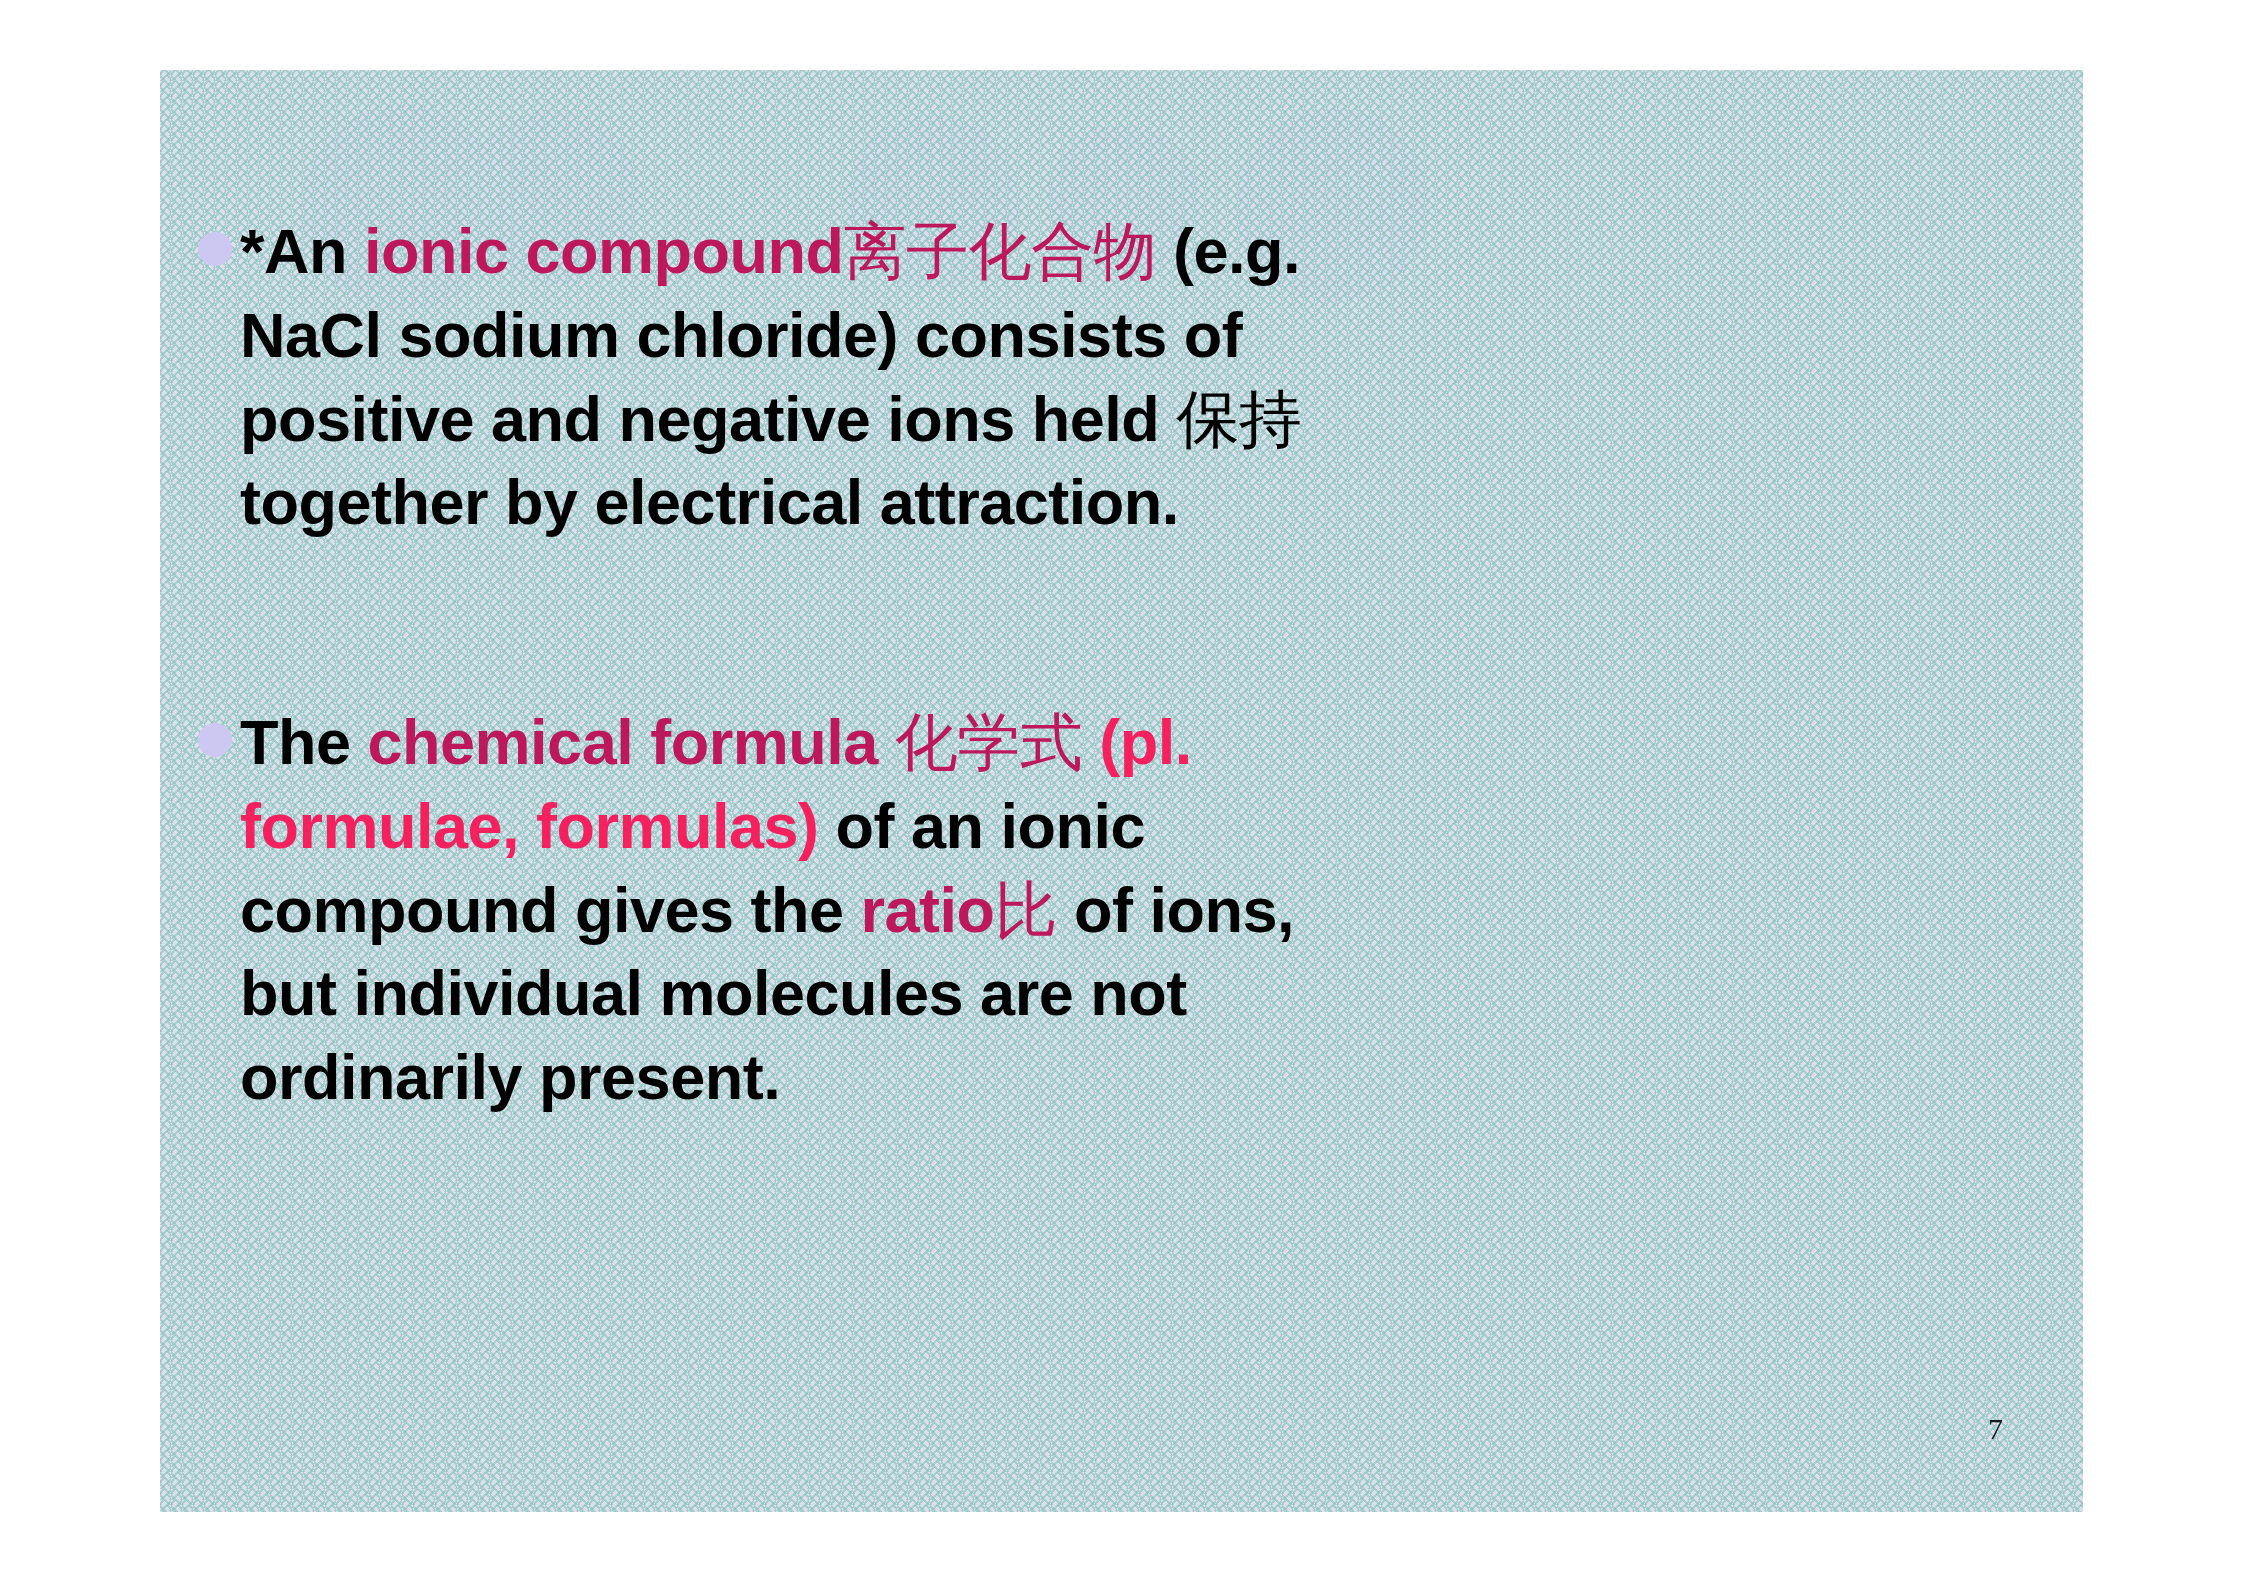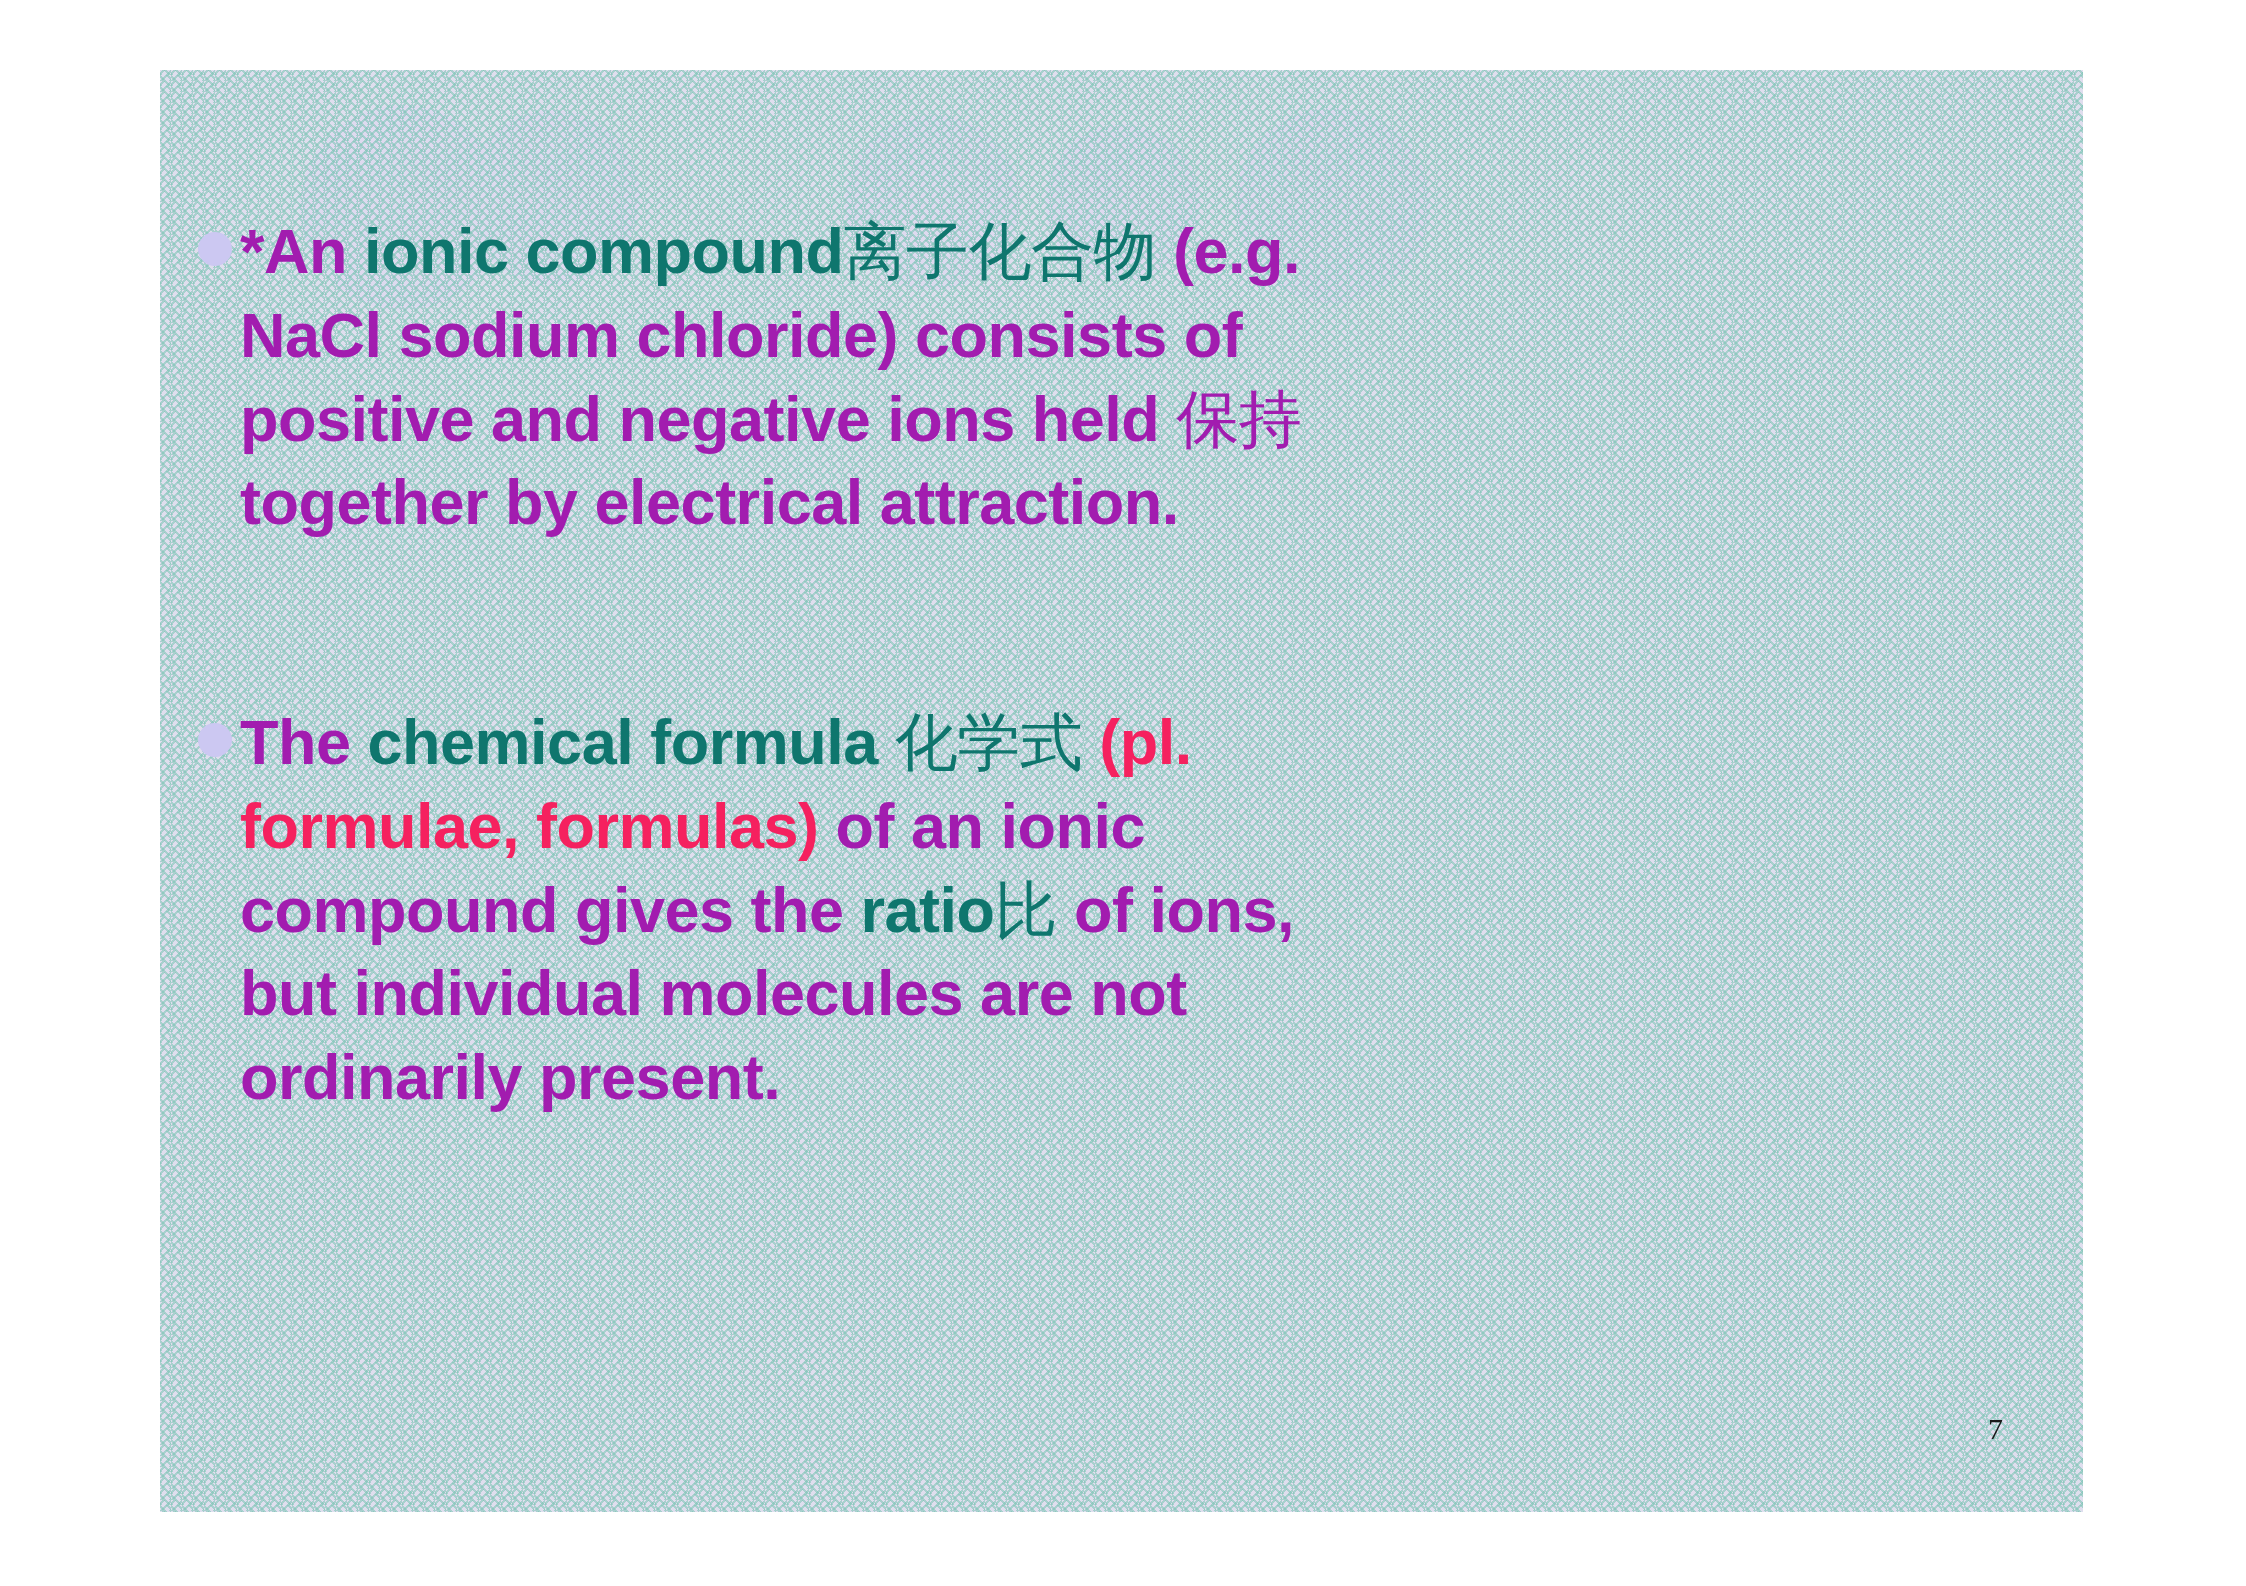--- a/index.html
+++ b/index.html
@@ -97,7 +97,7 @@
     font-family: "Liberation Sans", sans-serif;
   }
 
-  .c-purple   { color: #a21caf; margin-top: 31px; }
+  .c-purple   { color: #000000; margin-top: 31px; }
   .c-darkred  { color: #0f766e; }
   .c-crimson  { color: #f5215f; }
 

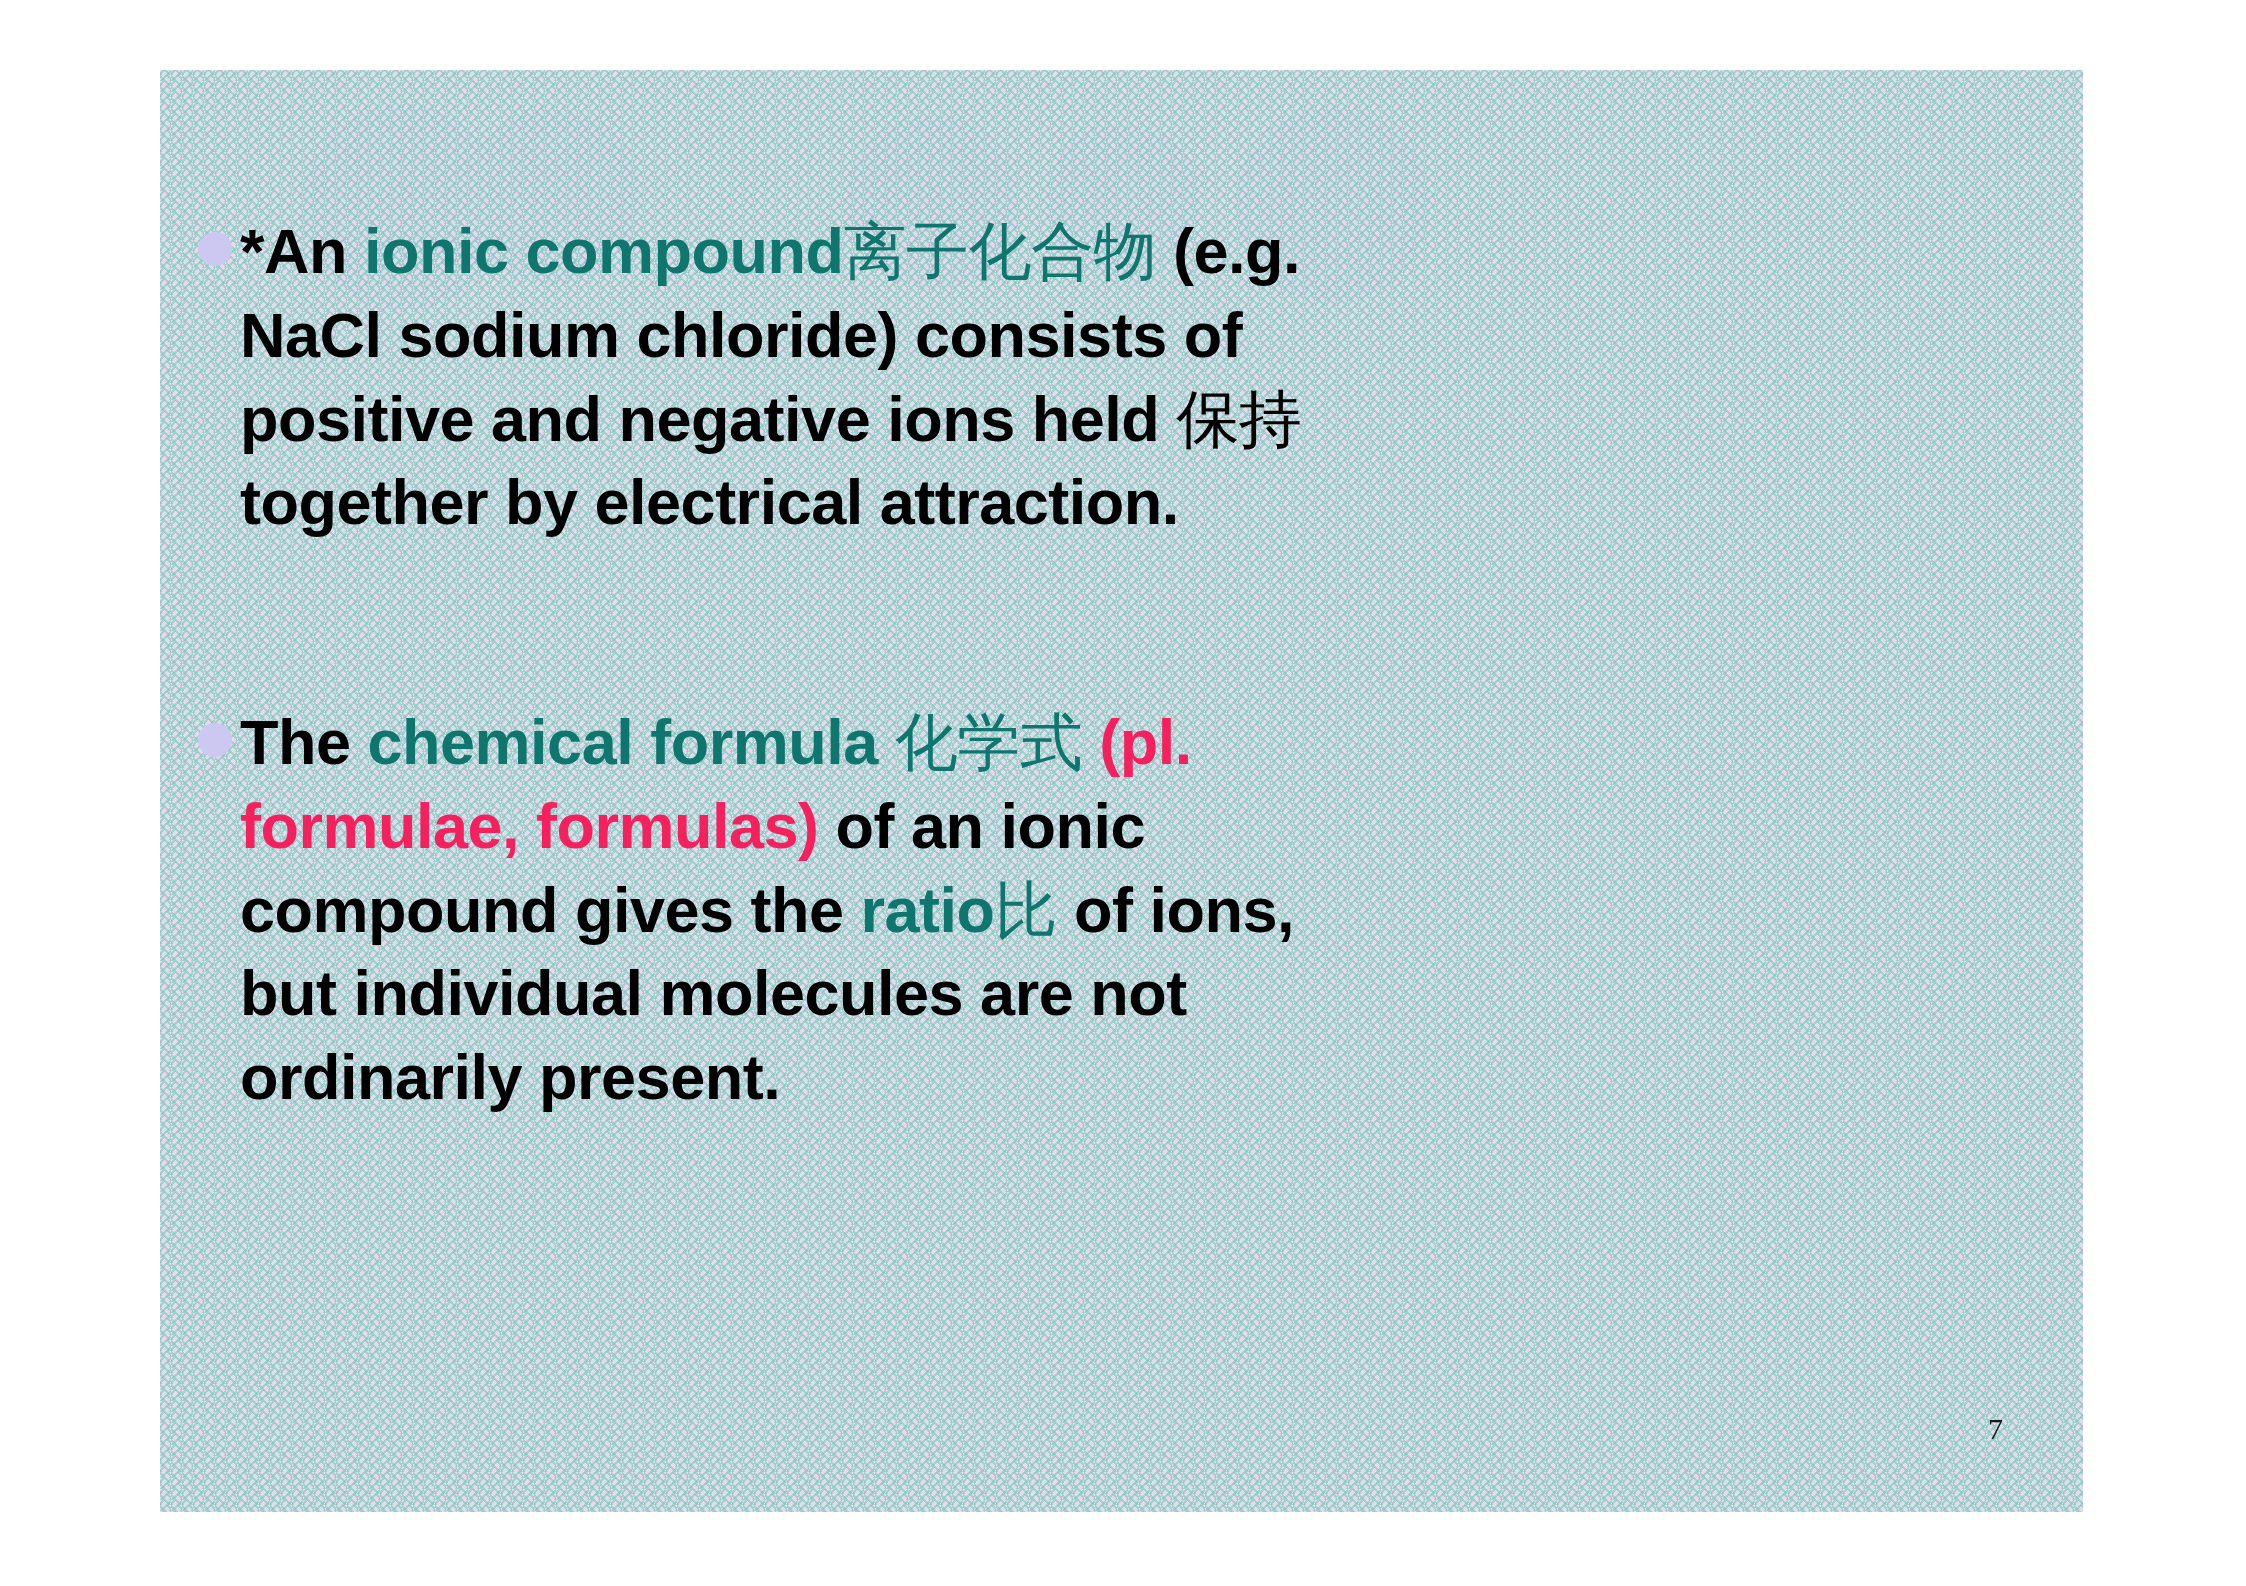--- a/index.html
+++ b/index.html
@@ -98,7 +98,7 @@
   }
 
   .c-purple   { color: #000000; margin-top: 31px; }
-  .c-darkred  { color: #0f766e; }
+  .c-darkred  { color: #be185d; }
   .c-crimson  { color: #f5215f; }
 
   .cjk {

